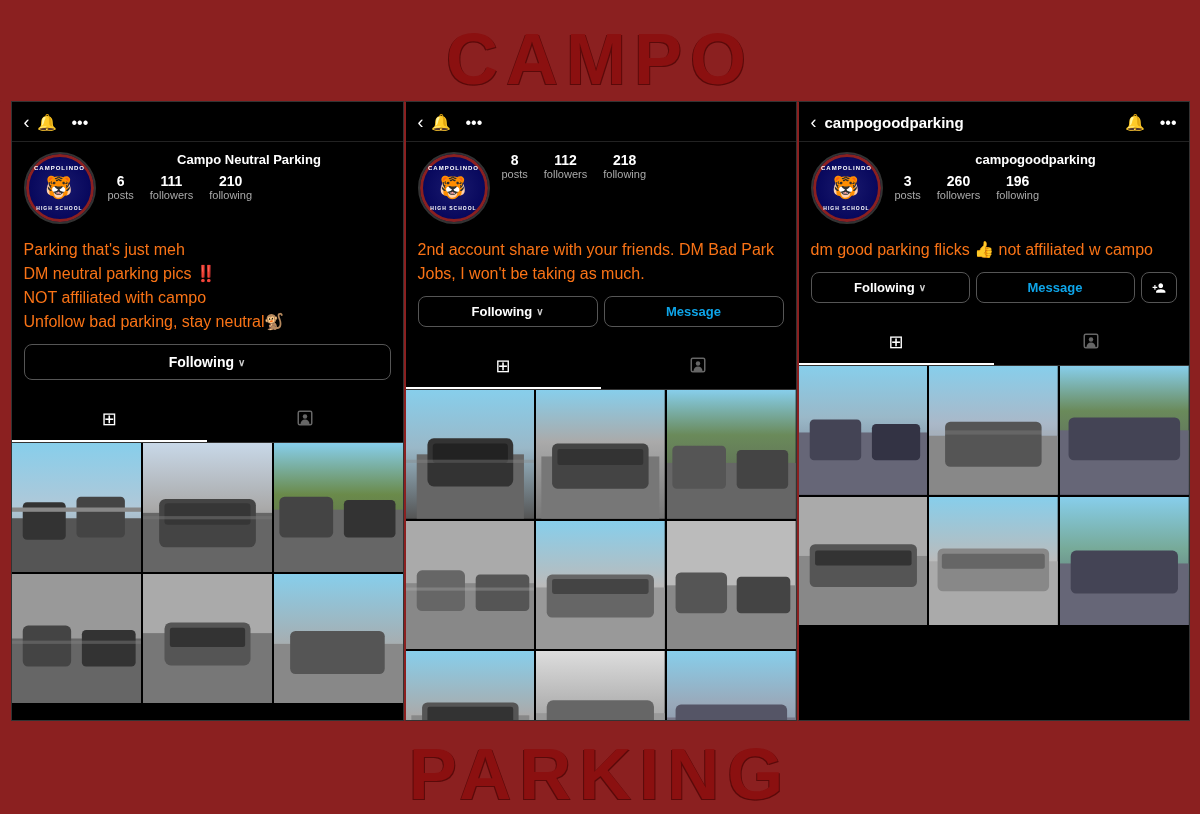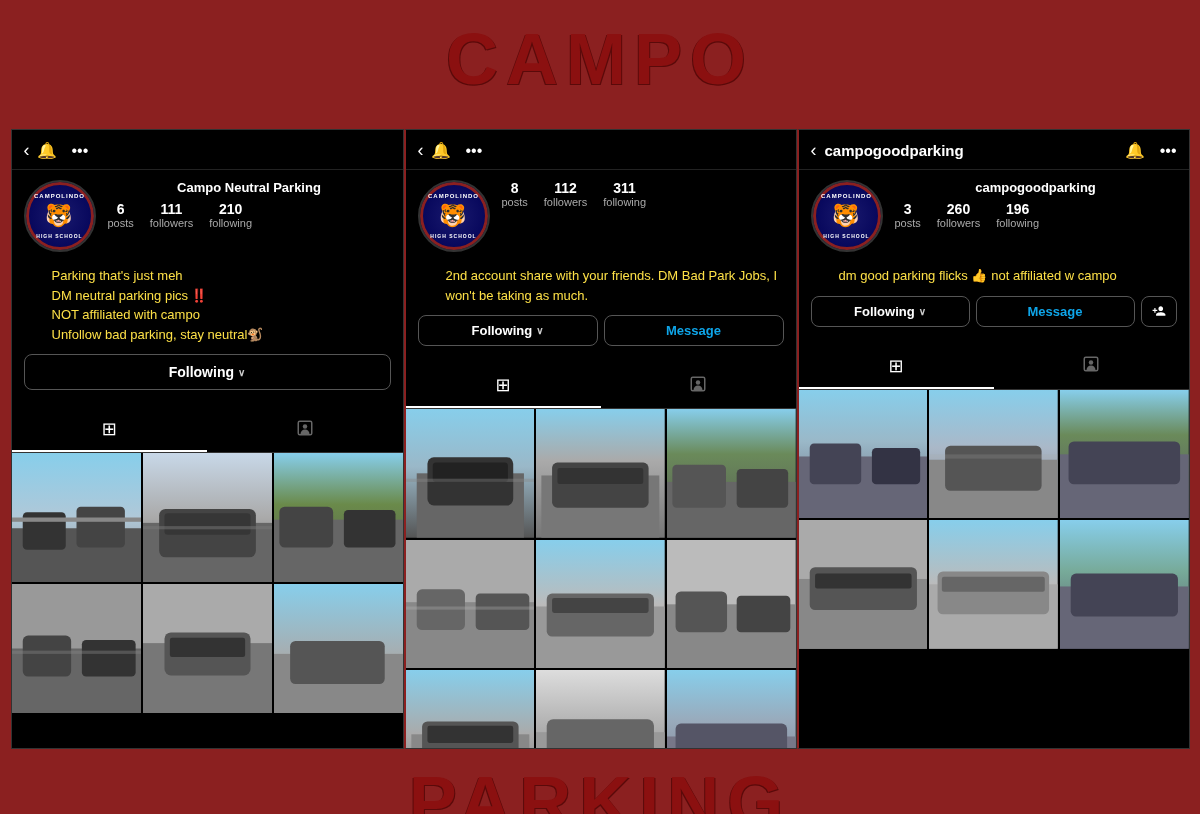--- a/index.html
+++ b/index.html
@@ -18,7 +18,7 @@
       font-size: 72px;
       font-weight: 900;
       letter-spacing: 8px;
-      padding: 18px 0 29px;
+      padding: 18px 0 1px;
       text-shadow: 1px 1px 0 #5a0a0a, -1px 1px 0 #5a0a0a;
       position: relative;
       z-index: 2;

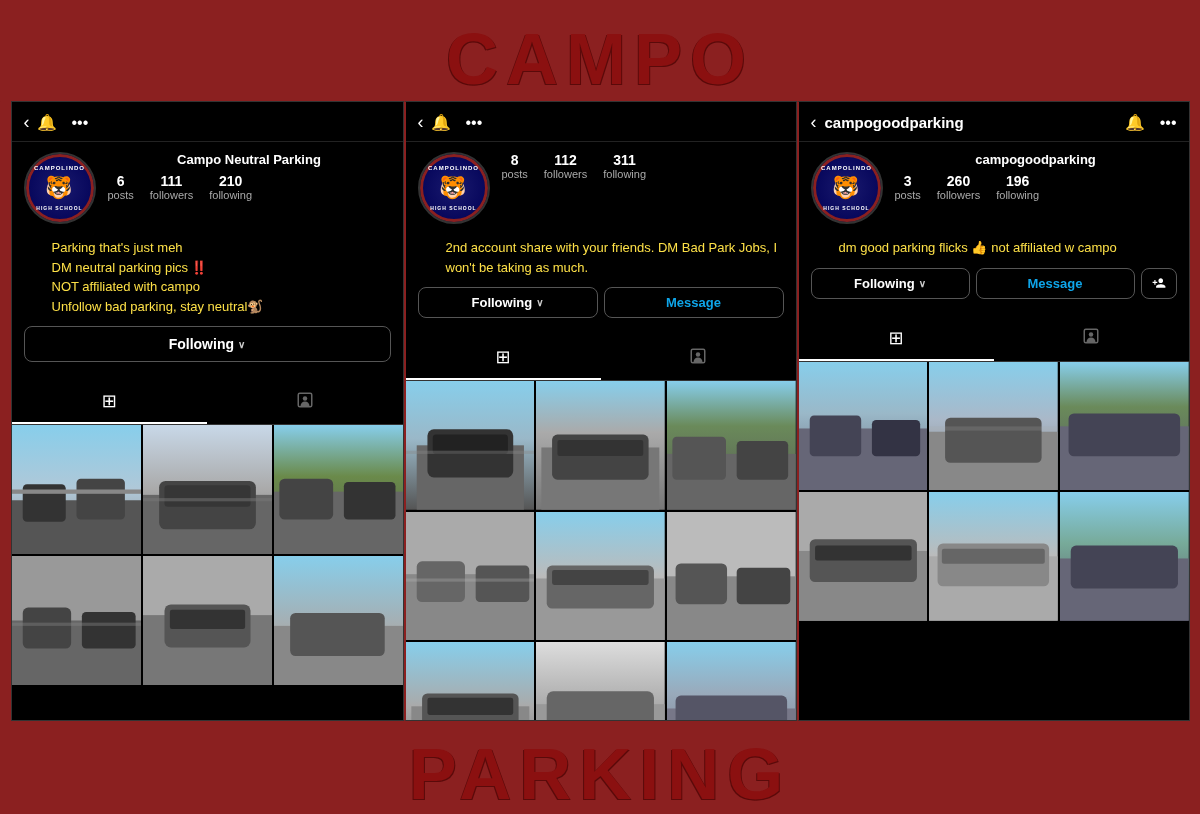--- a/index.html
+++ b/index.html
@@ -542,7 +542,7 @@
               <span class="stat-label">followers</span>
             </div>
             <div class="stat-item">
-              <span class="stat-number">311</span>
+              <span class="stat-number">218</span>
               <span class="stat-label">following</span>
             </div>
           </div>

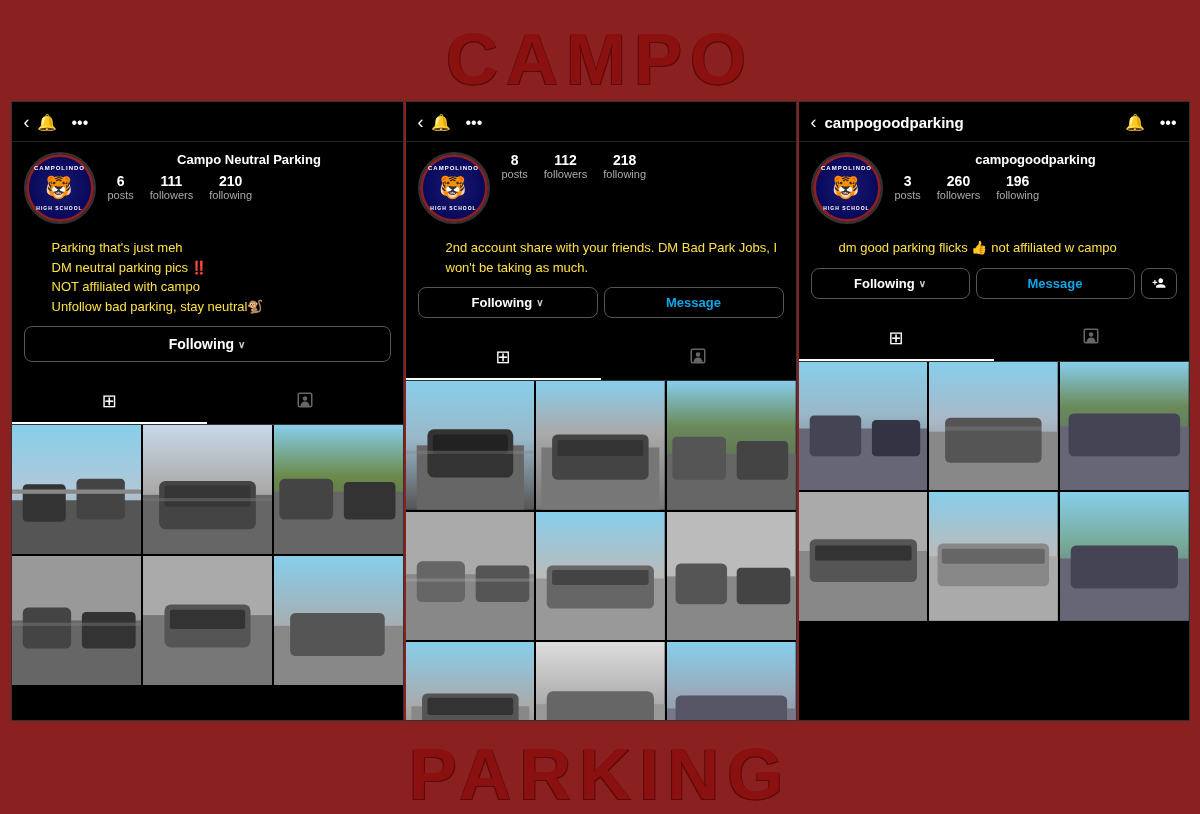--- a/index.html
+++ b/index.html
@@ -192,10 +192,9 @@
     }
 
     .bio-text {
-      color: #fde047;
-      font-size: 13px;
+      color: #f97316;
+      font-size: 16px;
       line-height: 1.5;
-      margin-left: 28px;
     }
 
     

